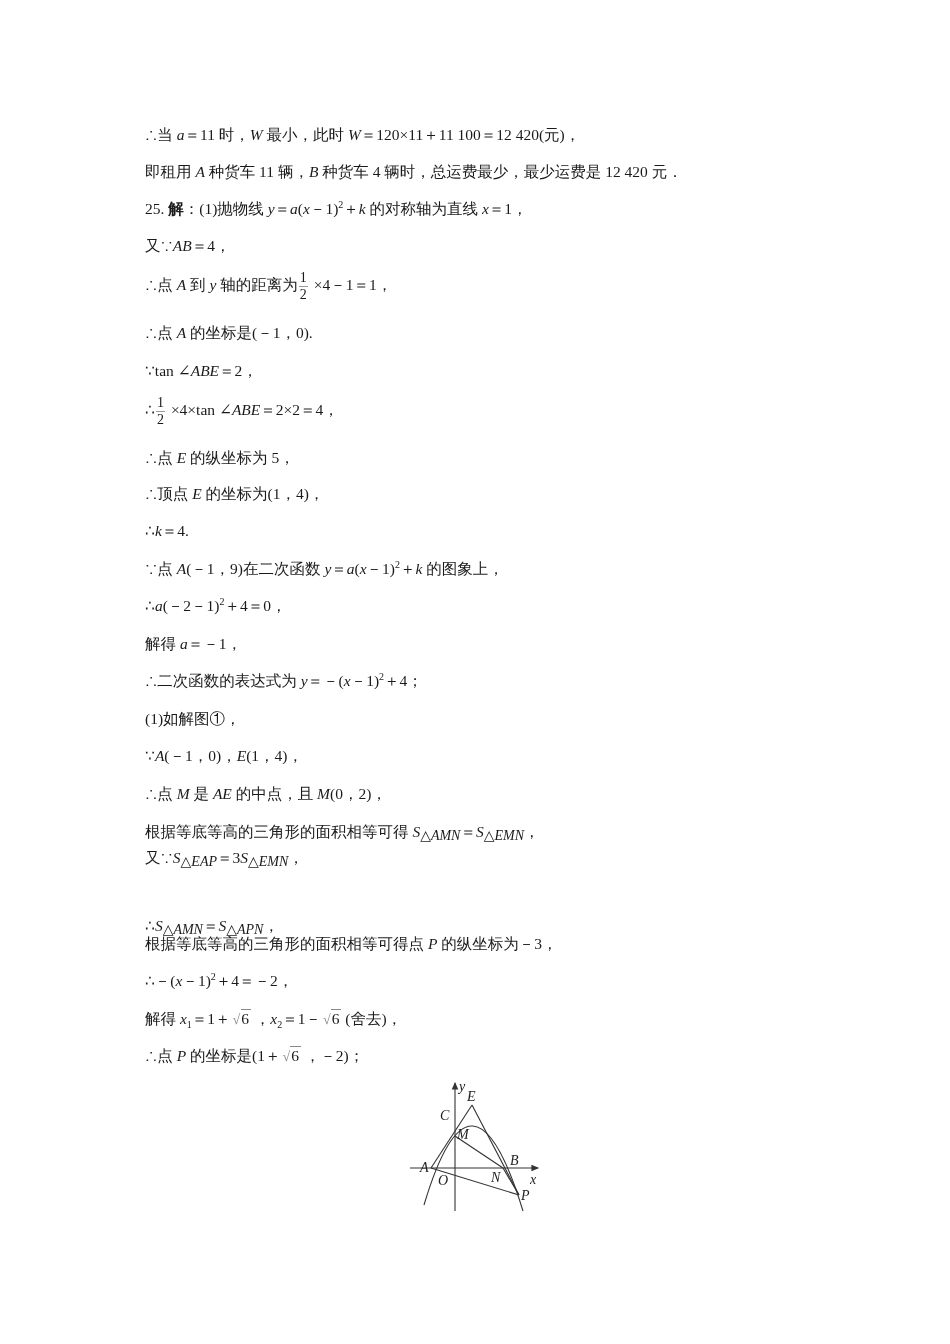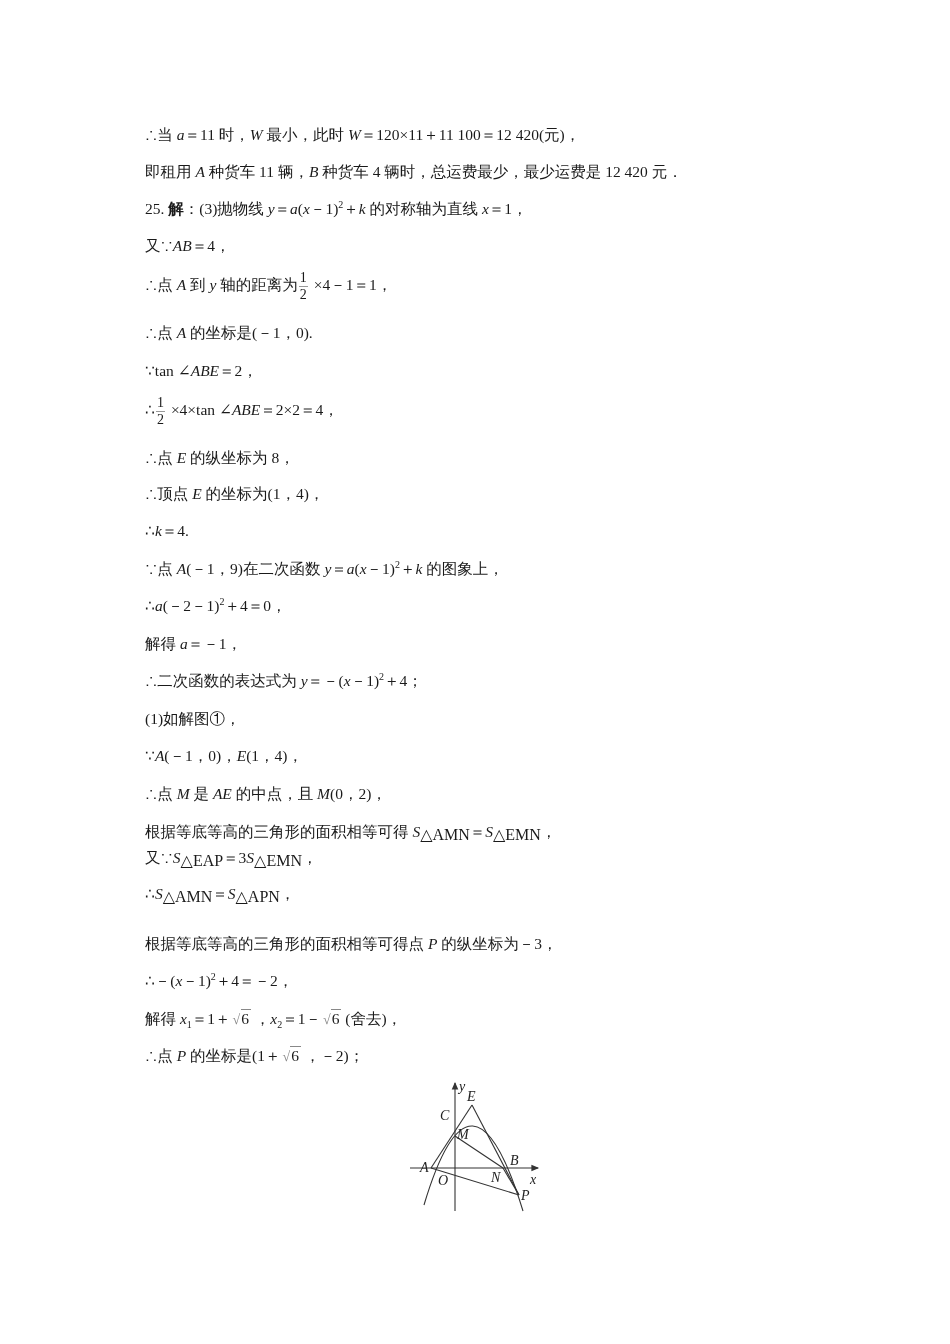--- a/index.html
+++ b/index.html
@@ -28,7 +28,7 @@
 
   <div class="line" style="top:162px"><span>即租用 </span><i>A</i><span> 种货车 11 辆，</span><i>B</i><span> 种货车 4 辆时，总运费最少，最少运费是 12 420 元．</span></div>
 
-  <div class="line" style="top:199px"><span>25. </span><span class="b">解</span><span>：(3)抛物线 </span><i>y</i><span>＝</span><i>a</i><span>(</span><i>x</i><span>－1)</span><sup>2</sup><span>＋</span><i>k</i><span> 的对称轴为直线 </span><i>x</i><span>＝1，</span></div>
+  <div class="line" style="top:199px"><span>25. </span><span class="b">解</span><span>：(1)抛物线 </span><i>y</i><span>＝</span><i>a</i><span>(</span><i>x</i><span>－1)</span><sup>2</sup><span>＋</span><i>k</i><span> 的对称轴为直线 </span><i>x</i><span>＝1，</span></div>
 
   <div class="line" style="top:236px"><span>又∵</span><i>AB</i><span>＝4，</span></div>
 

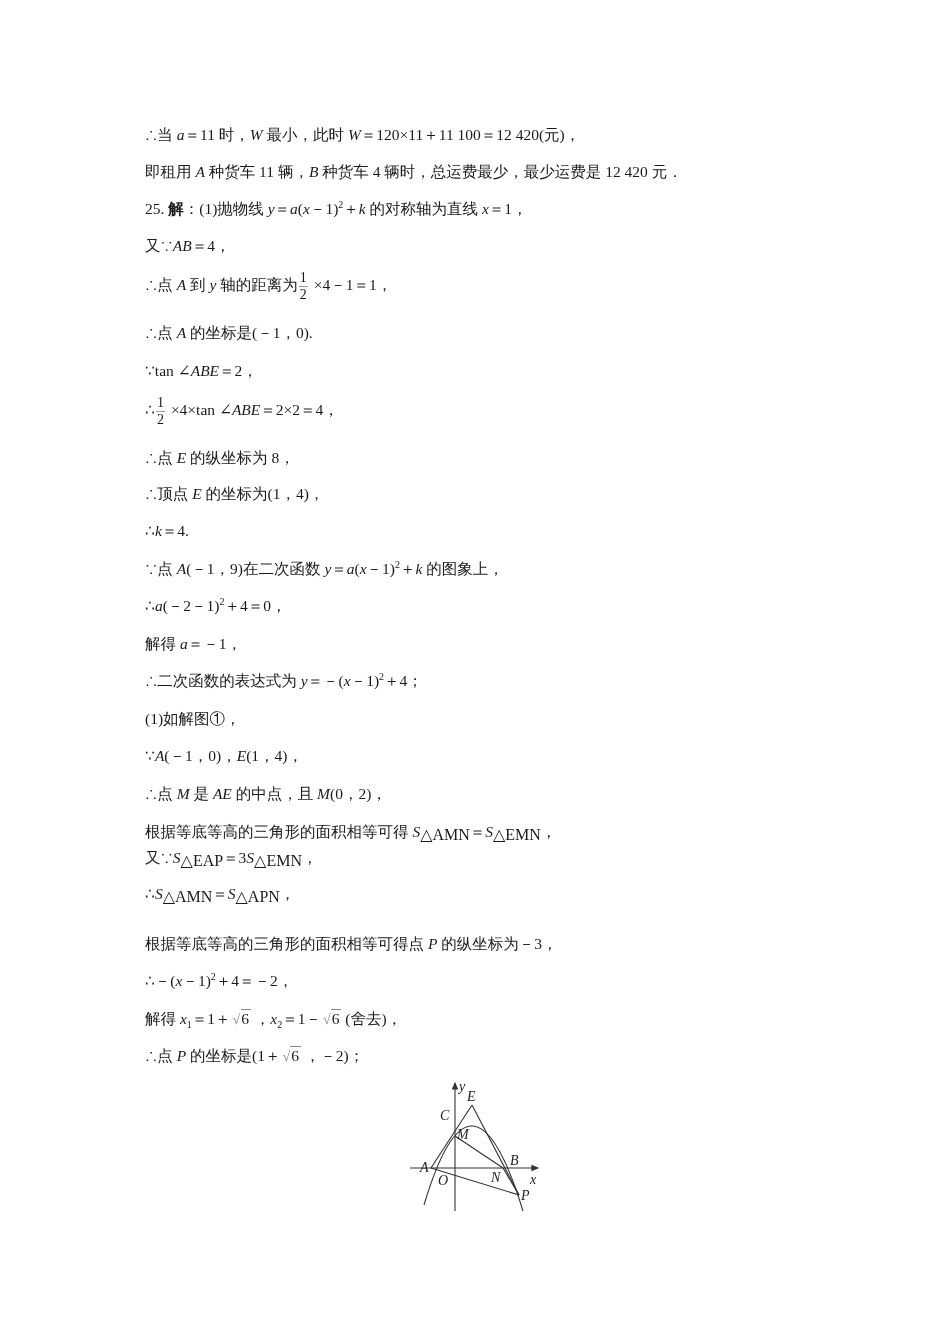--- a/index.html
+++ b/index.html
@@ -40,7 +40,7 @@
 
   <div class="line" style="top:395px"><span>∴</span><span class="frac"><span class="num">1</span><span class="den">2</span></span><span>×4×tan ∠</span><i>ABE</i><span>＝2×2＝4，</span></div>
 
-  <div class="line" style="top:448px"><span>∴点 </span><i>E</i><span> 的纵坐标为 8，</span></div>
+  <div class="line" style="top:448px"><span>∴点 </span><i>E</i><span> 的纵坐标为 5，</span></div>
 
   <div class="line" style="top:484px"><span>∴顶点 </span><i>E</i><span> 的坐标为(1，4)，</span></div>
 

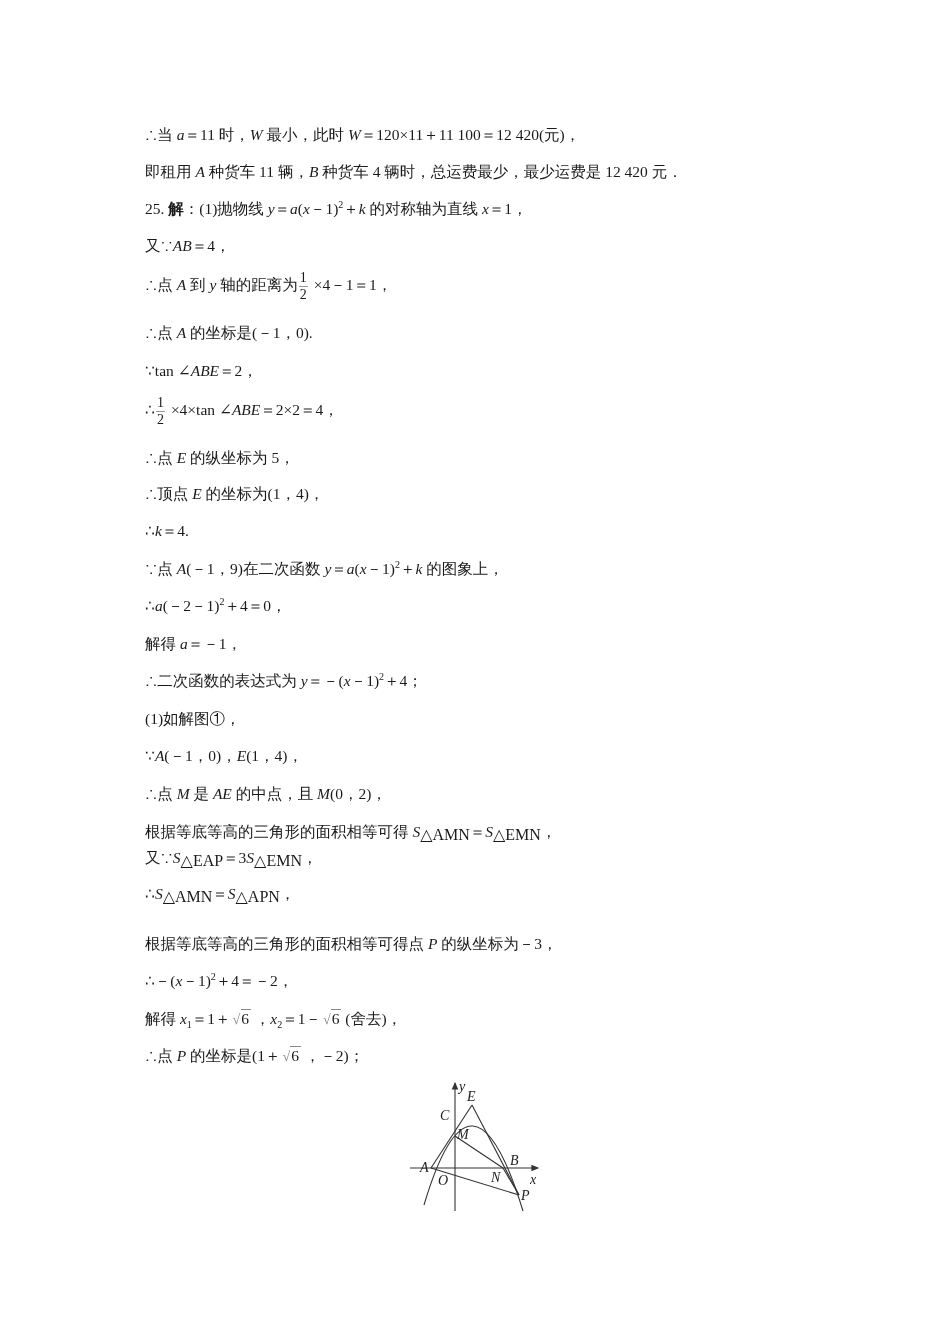--- a/index.html
+++ b/index.html
@@ -11,7 +11,7 @@
   .frac { display: inline-block; vertical-align: middle; text-align: center; font-size: 14px; line-height: 16px; margin: 0 6px 0 1px; }
   .frac .num { display: block; border-bottom: 1px solid #999; padding: 0 1px; }
   .frac .den { display: block; }
-  sub.s { font-size: 16px; vertical-align: -3px; }
+  sub.s { font-size: 14px; font-style: italic; vertical-align: -3px; }
   sup { font-size: 10px; vertical-align: 6px; line-height: 0; }
   .sqrt { display: inline-block; border-top: 1px solid #888; padding: 0 2px 0 1px; margin-left: 1px; line-height: 17px; }
   .sqrt:before { content: "\221A"; color: #888; margin-left: -9px; margin-right: 1px; font-size: 14px; }

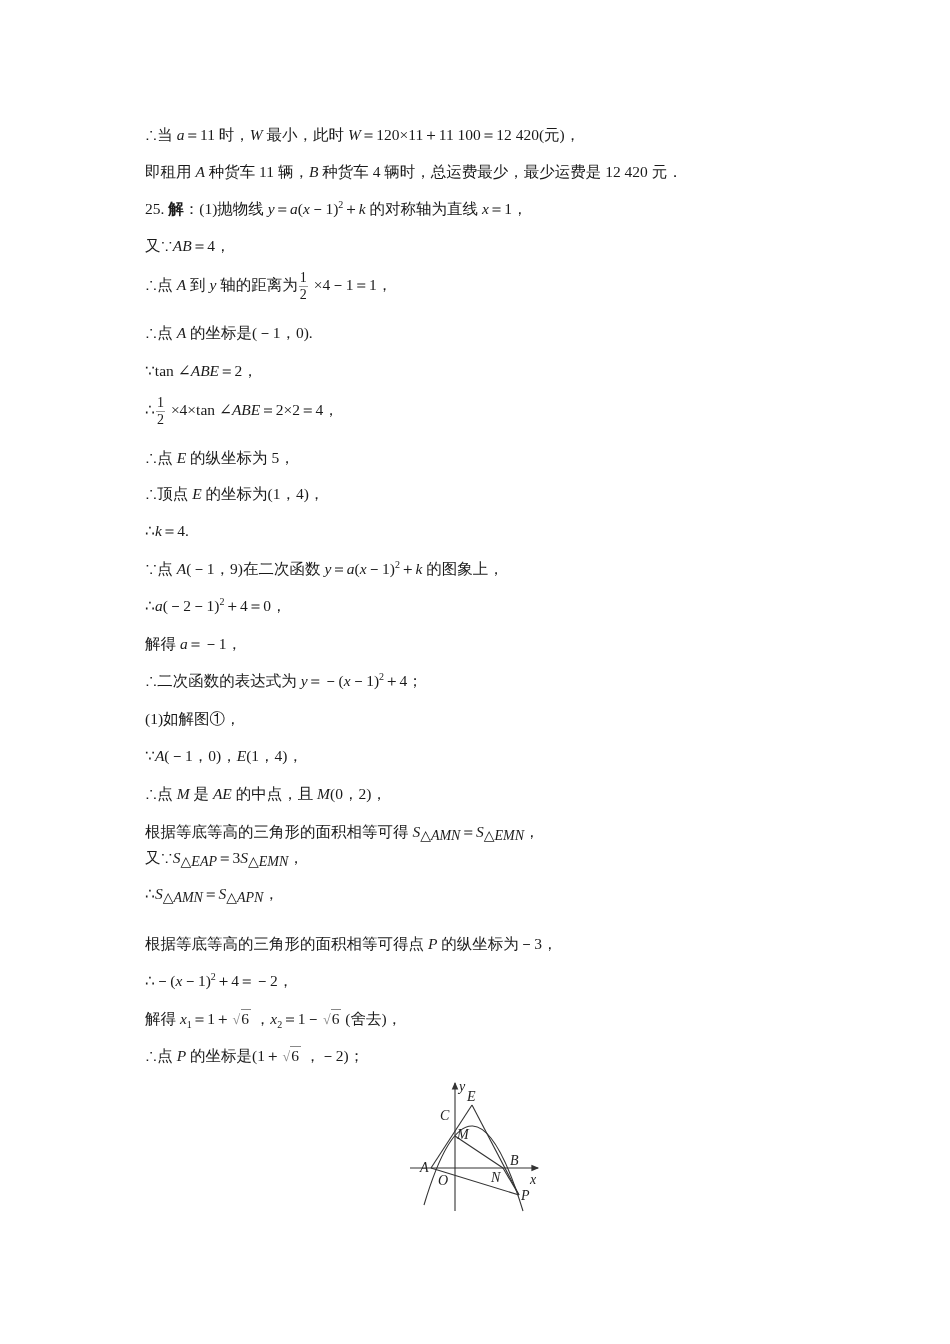--- a/index.html
+++ b/index.html
@@ -64,7 +64,7 @@
 
   <div class="line" style="top:848px"><span>又∵</span><i>S</i><sub class="s">△EAP</sub><span>＝3</span><i>S</i><sub class="s">△EMN</sub><span>，</span></div>
 
-  <div class="line" style="top:884px"><span>∴</span><i>S</i><sub class="s">△AMN</sub><span>＝</span><i>S</i><sub class="s">△APN</sub><span>，</span></div>
+  <div class="line" style="top:916px"><span>∴</span><i>S</i><sub class="s">△AMN</sub><span>＝</span><i>S</i><sub class="s">△APN</sub><span>，</span></div>
 
   <div class="line" style="top:934px"><span>根据等底等高的三角形的面积相等可得点 </span><i>P</i><span> 的纵坐标为－3，</span></div>
 

